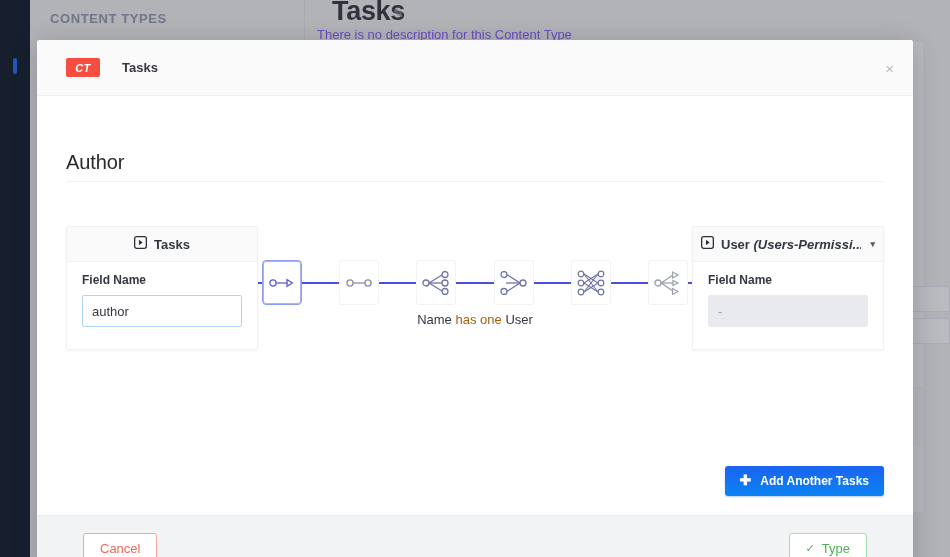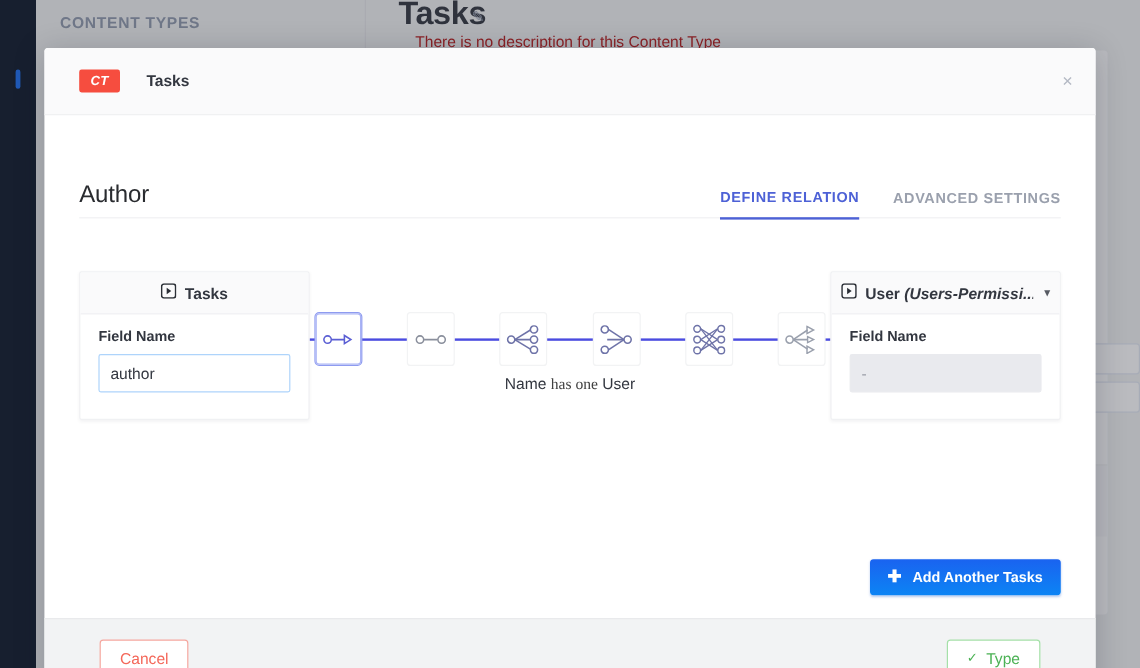--- a/index.html
+++ b/index.html
@@ -68,9 +68,9 @@
   }
   #bg-page-desc {
     position: absolute;
-    left: 41px; top: 27px;
-    font-size: 13px;
-    color: #b91c1c;
+    left: 12px; top: 27px;
+    font-size: 13px;
+    color: #8b5cf6;
   }
   #bg-card {
     position: absolute;

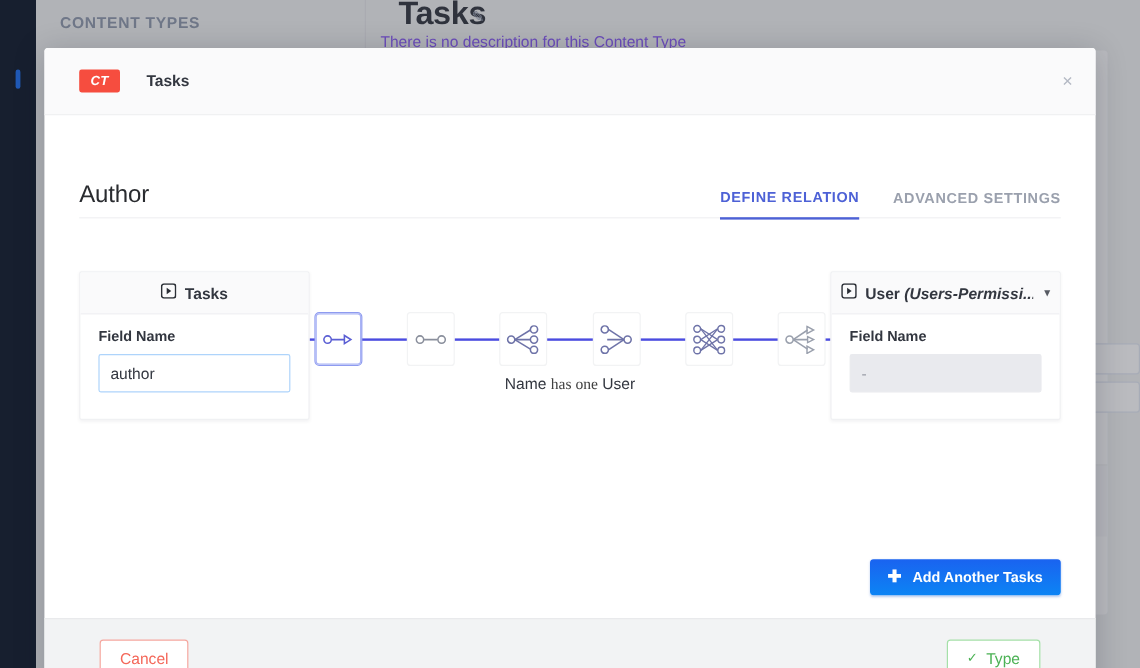--- a/index.html
+++ b/index.html
@@ -423,10 +423,6 @@
 
     <div id="title-row">
       <div id="relation-name">Author</div>
-      <div id="tabs">
-        <button class="tab active">DEFINE RELATION</button>
-        <button class="tab">ADVANCED SETTINGS</button>
-      </div>
     </div>
 
     <div id="builder">

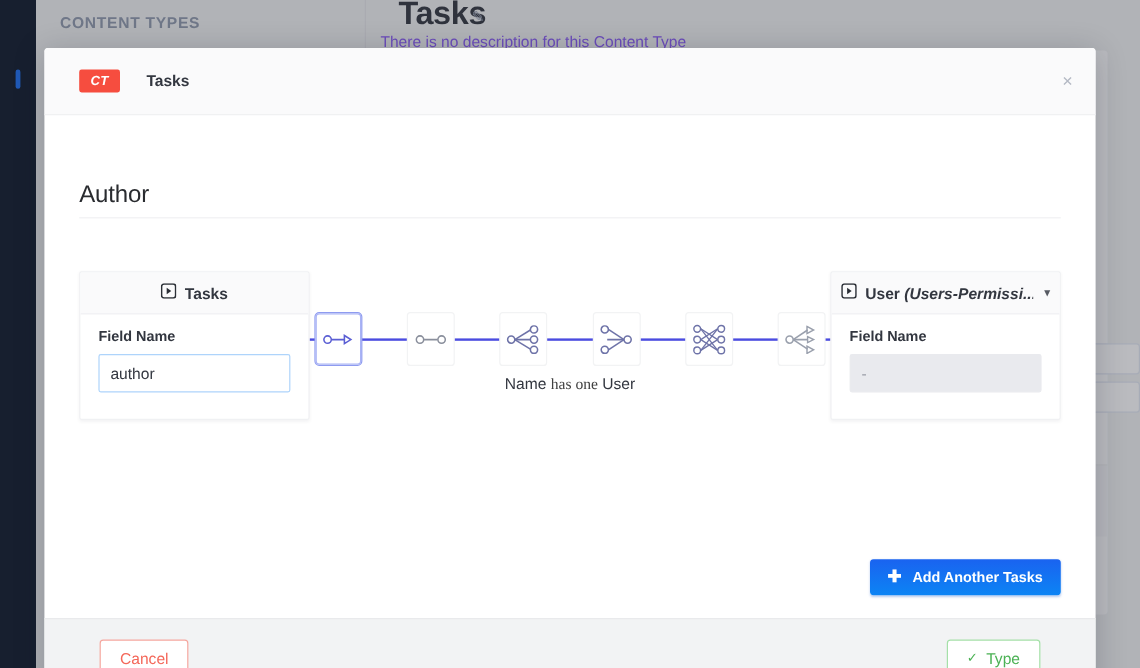--- a/index.html
+++ b/index.html
@@ -322,7 +322,7 @@
     font-size: 13px;
     color: #333740;
   }
-  #rel-caption .rel-verb { color: #404040; font-family: Liberation Serif, serif; }
+  #rel-caption .rel-verb { color: #a16207; }
 
   
   #add-field-row {

